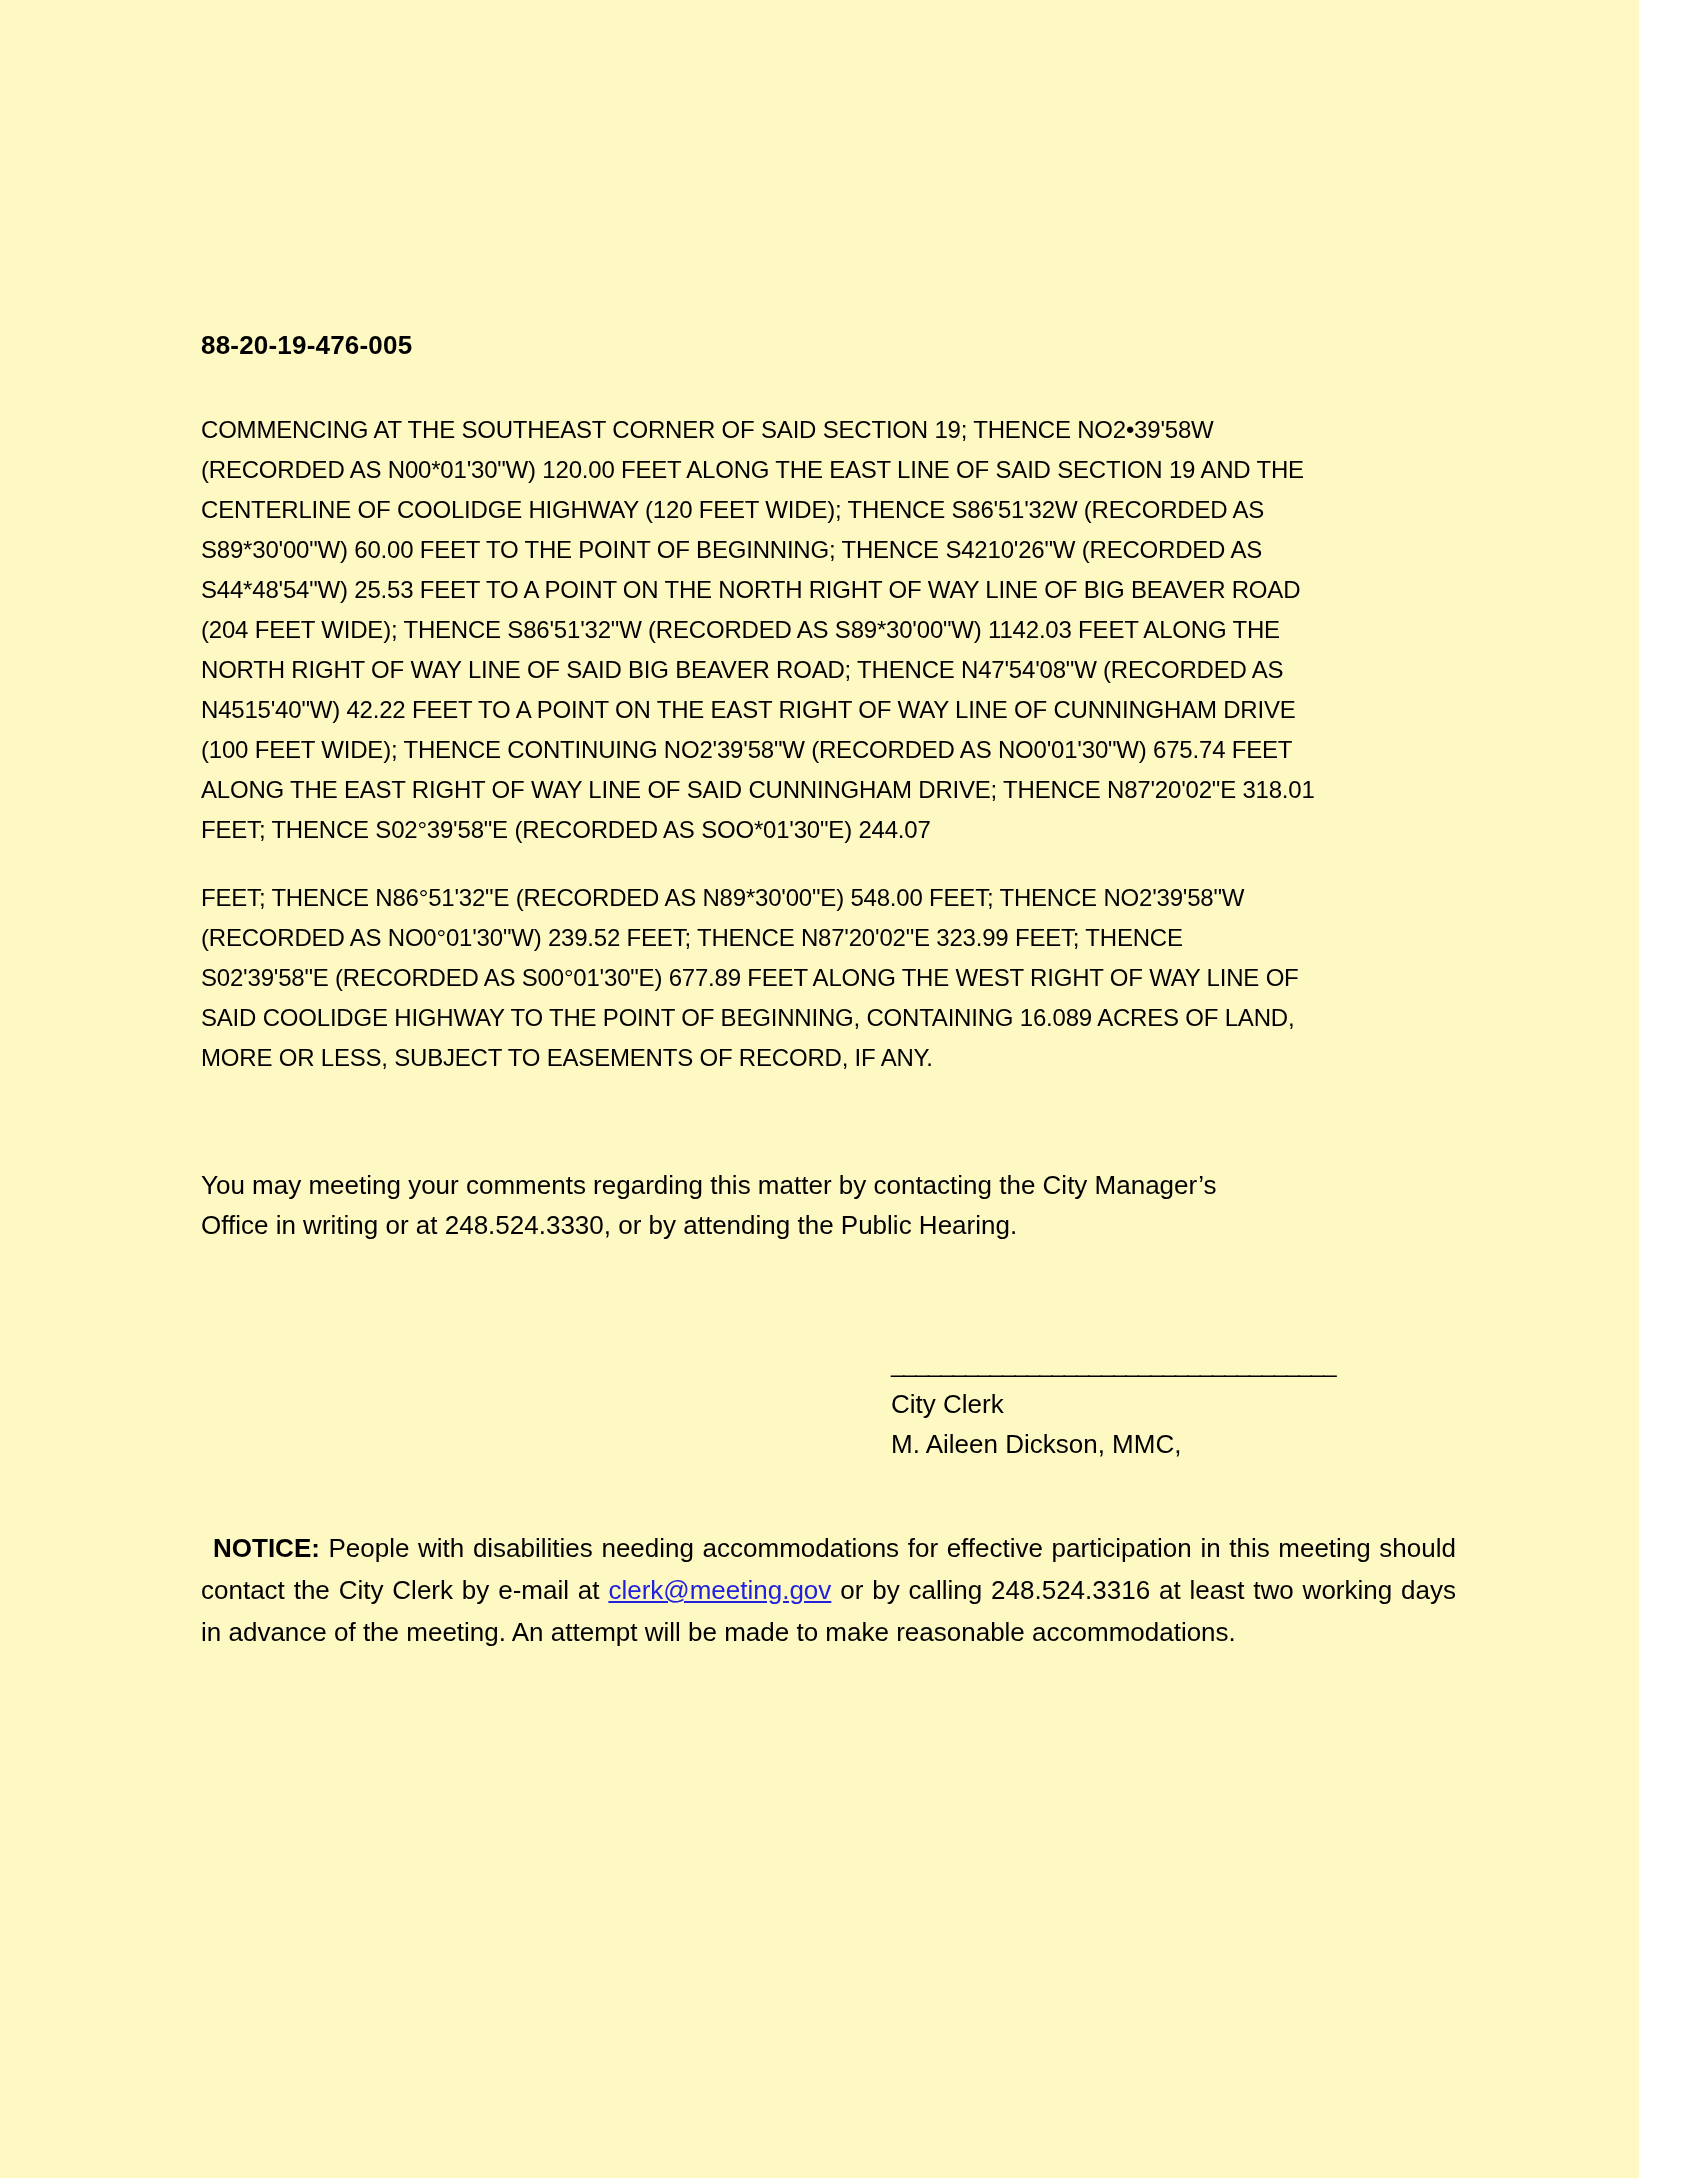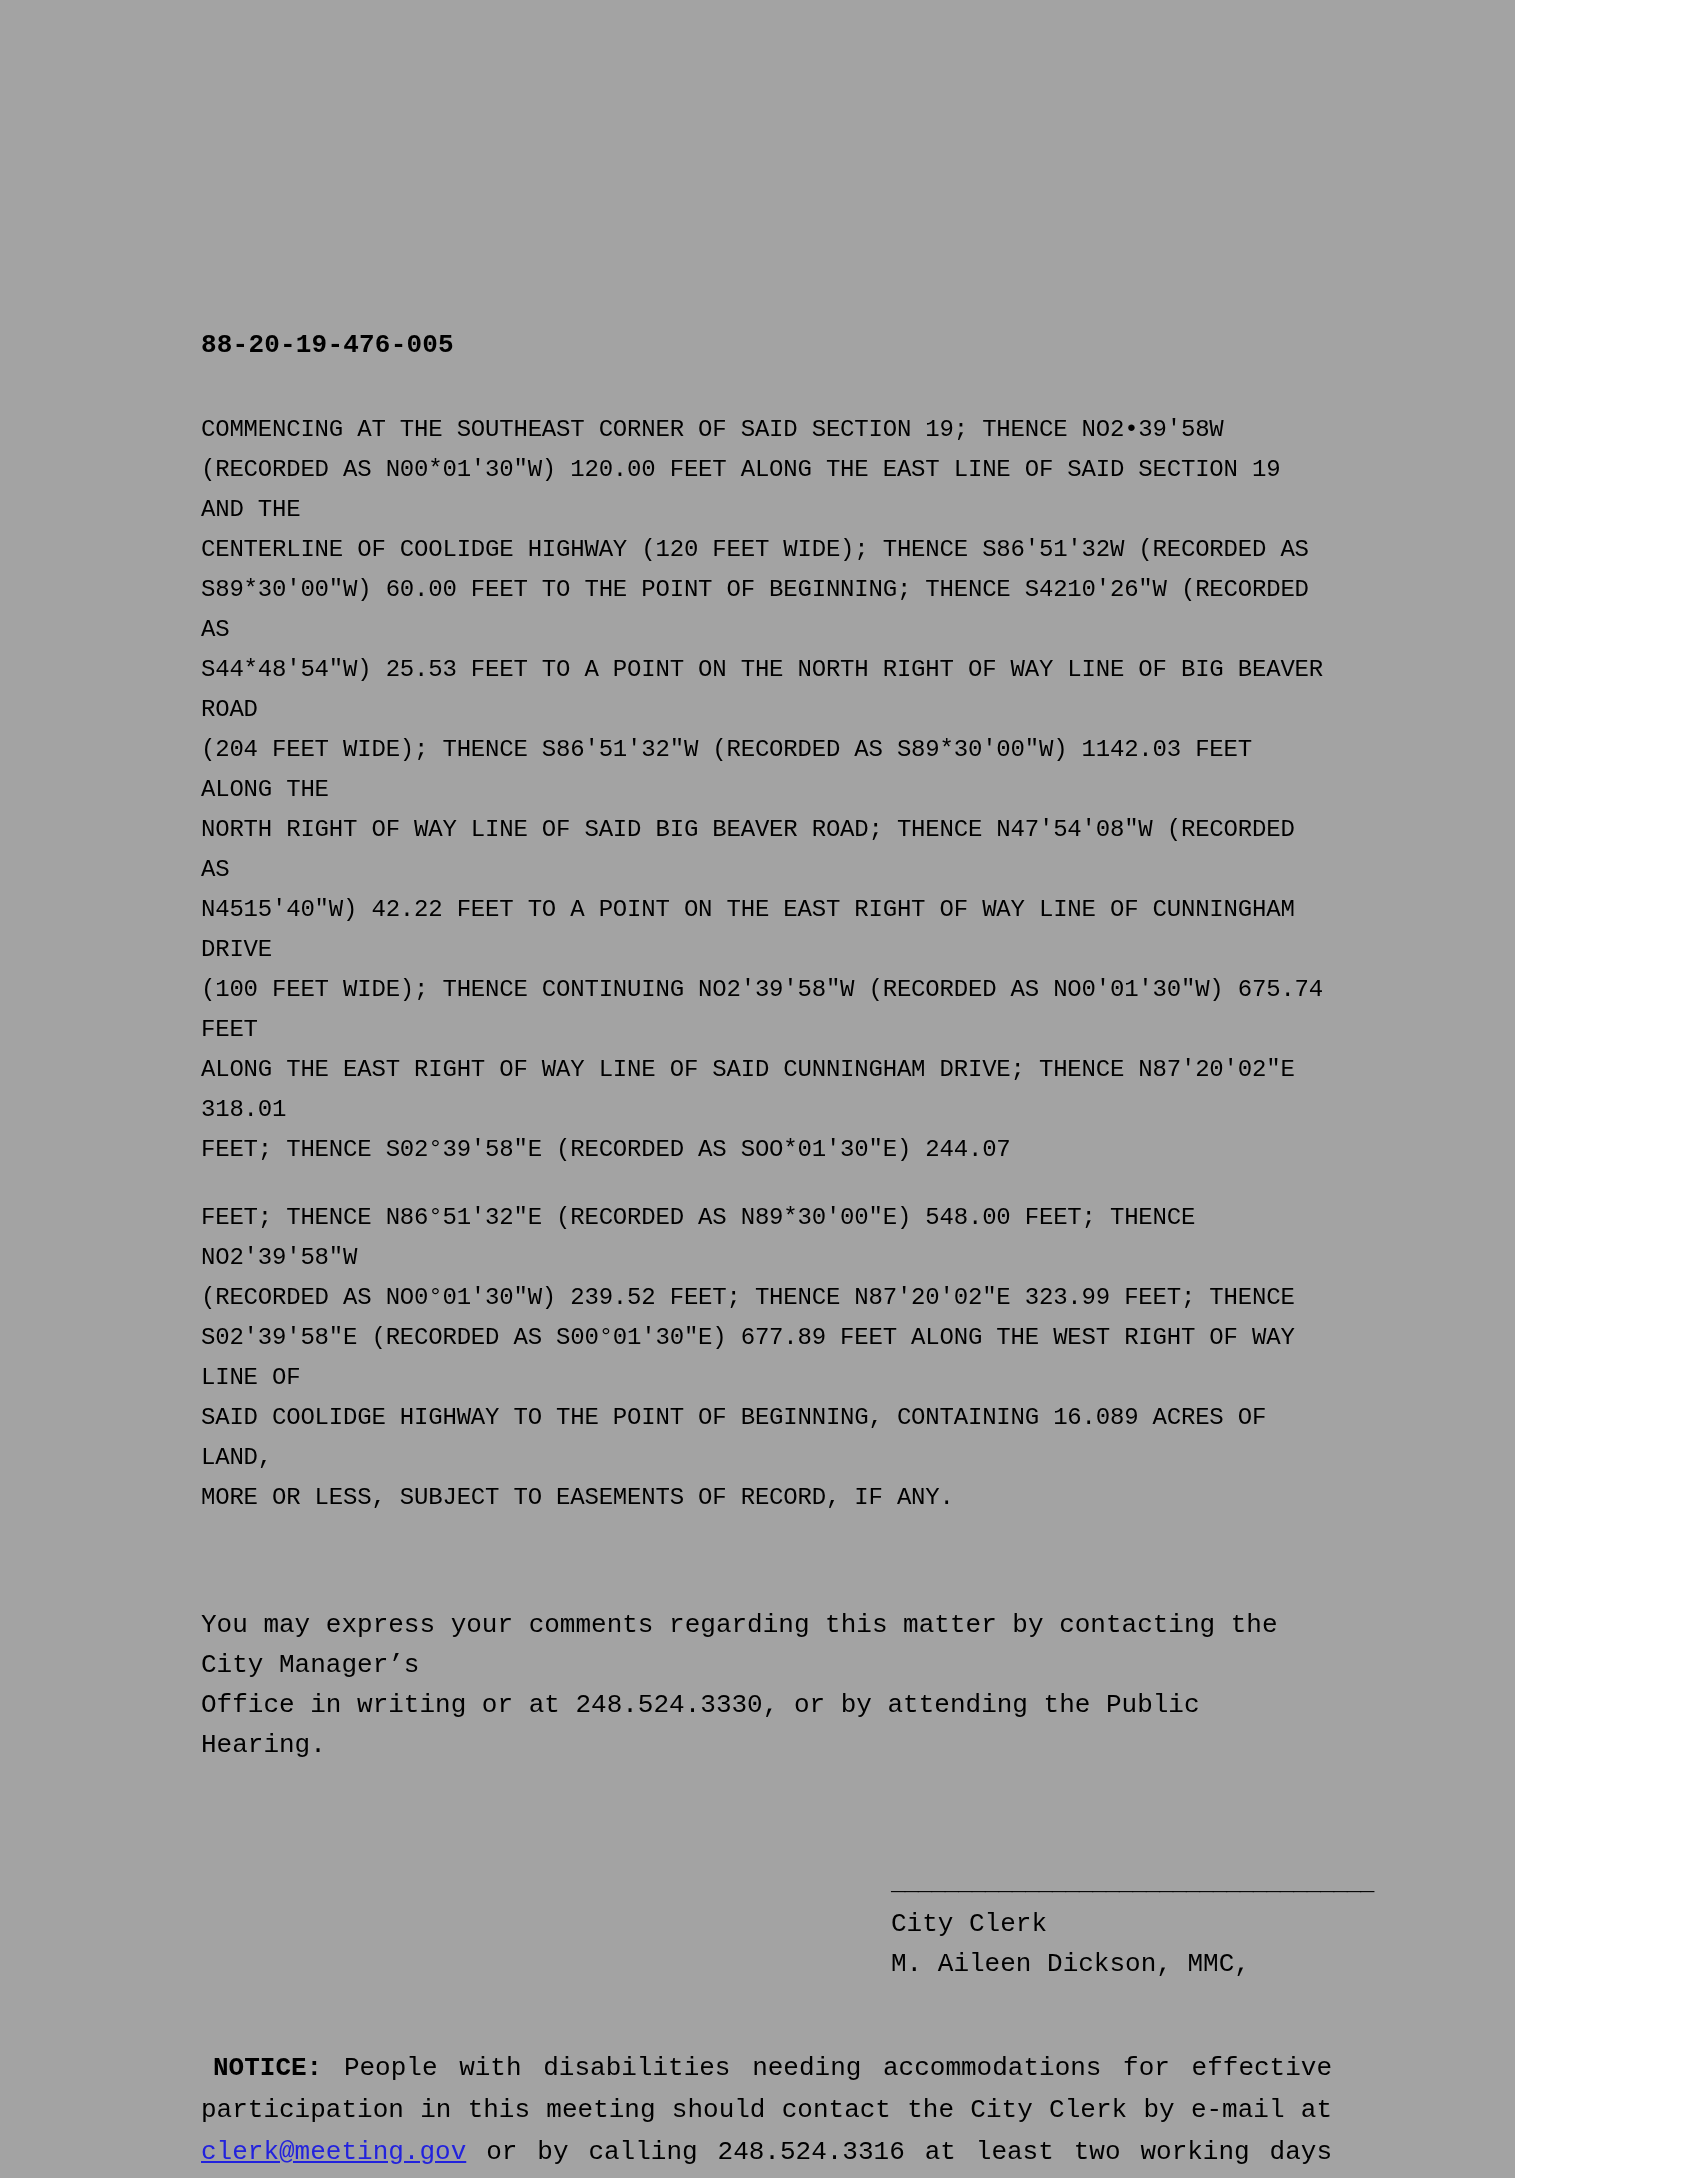--- a/index.html
+++ b/index.html
@@ -5,13 +5,13 @@
   html, body { margin: 0; padding: 0; background: #ffffff; }
   .page {
     position: relative;
-    width: 1515px;
+    width: 1639px;
     height: 2178px;
-    background: #a3a3a3;
+    background: #fef9c3;
     box-sizing: border-box;
     padding: 325px 183px 0 201px;
     color: #000000;
-    font-family: Liberation Mono, monospace;
+    font-family: Liberation Sans, sans-serif;
     overflow: hidden;
   }
   .parcel-id {

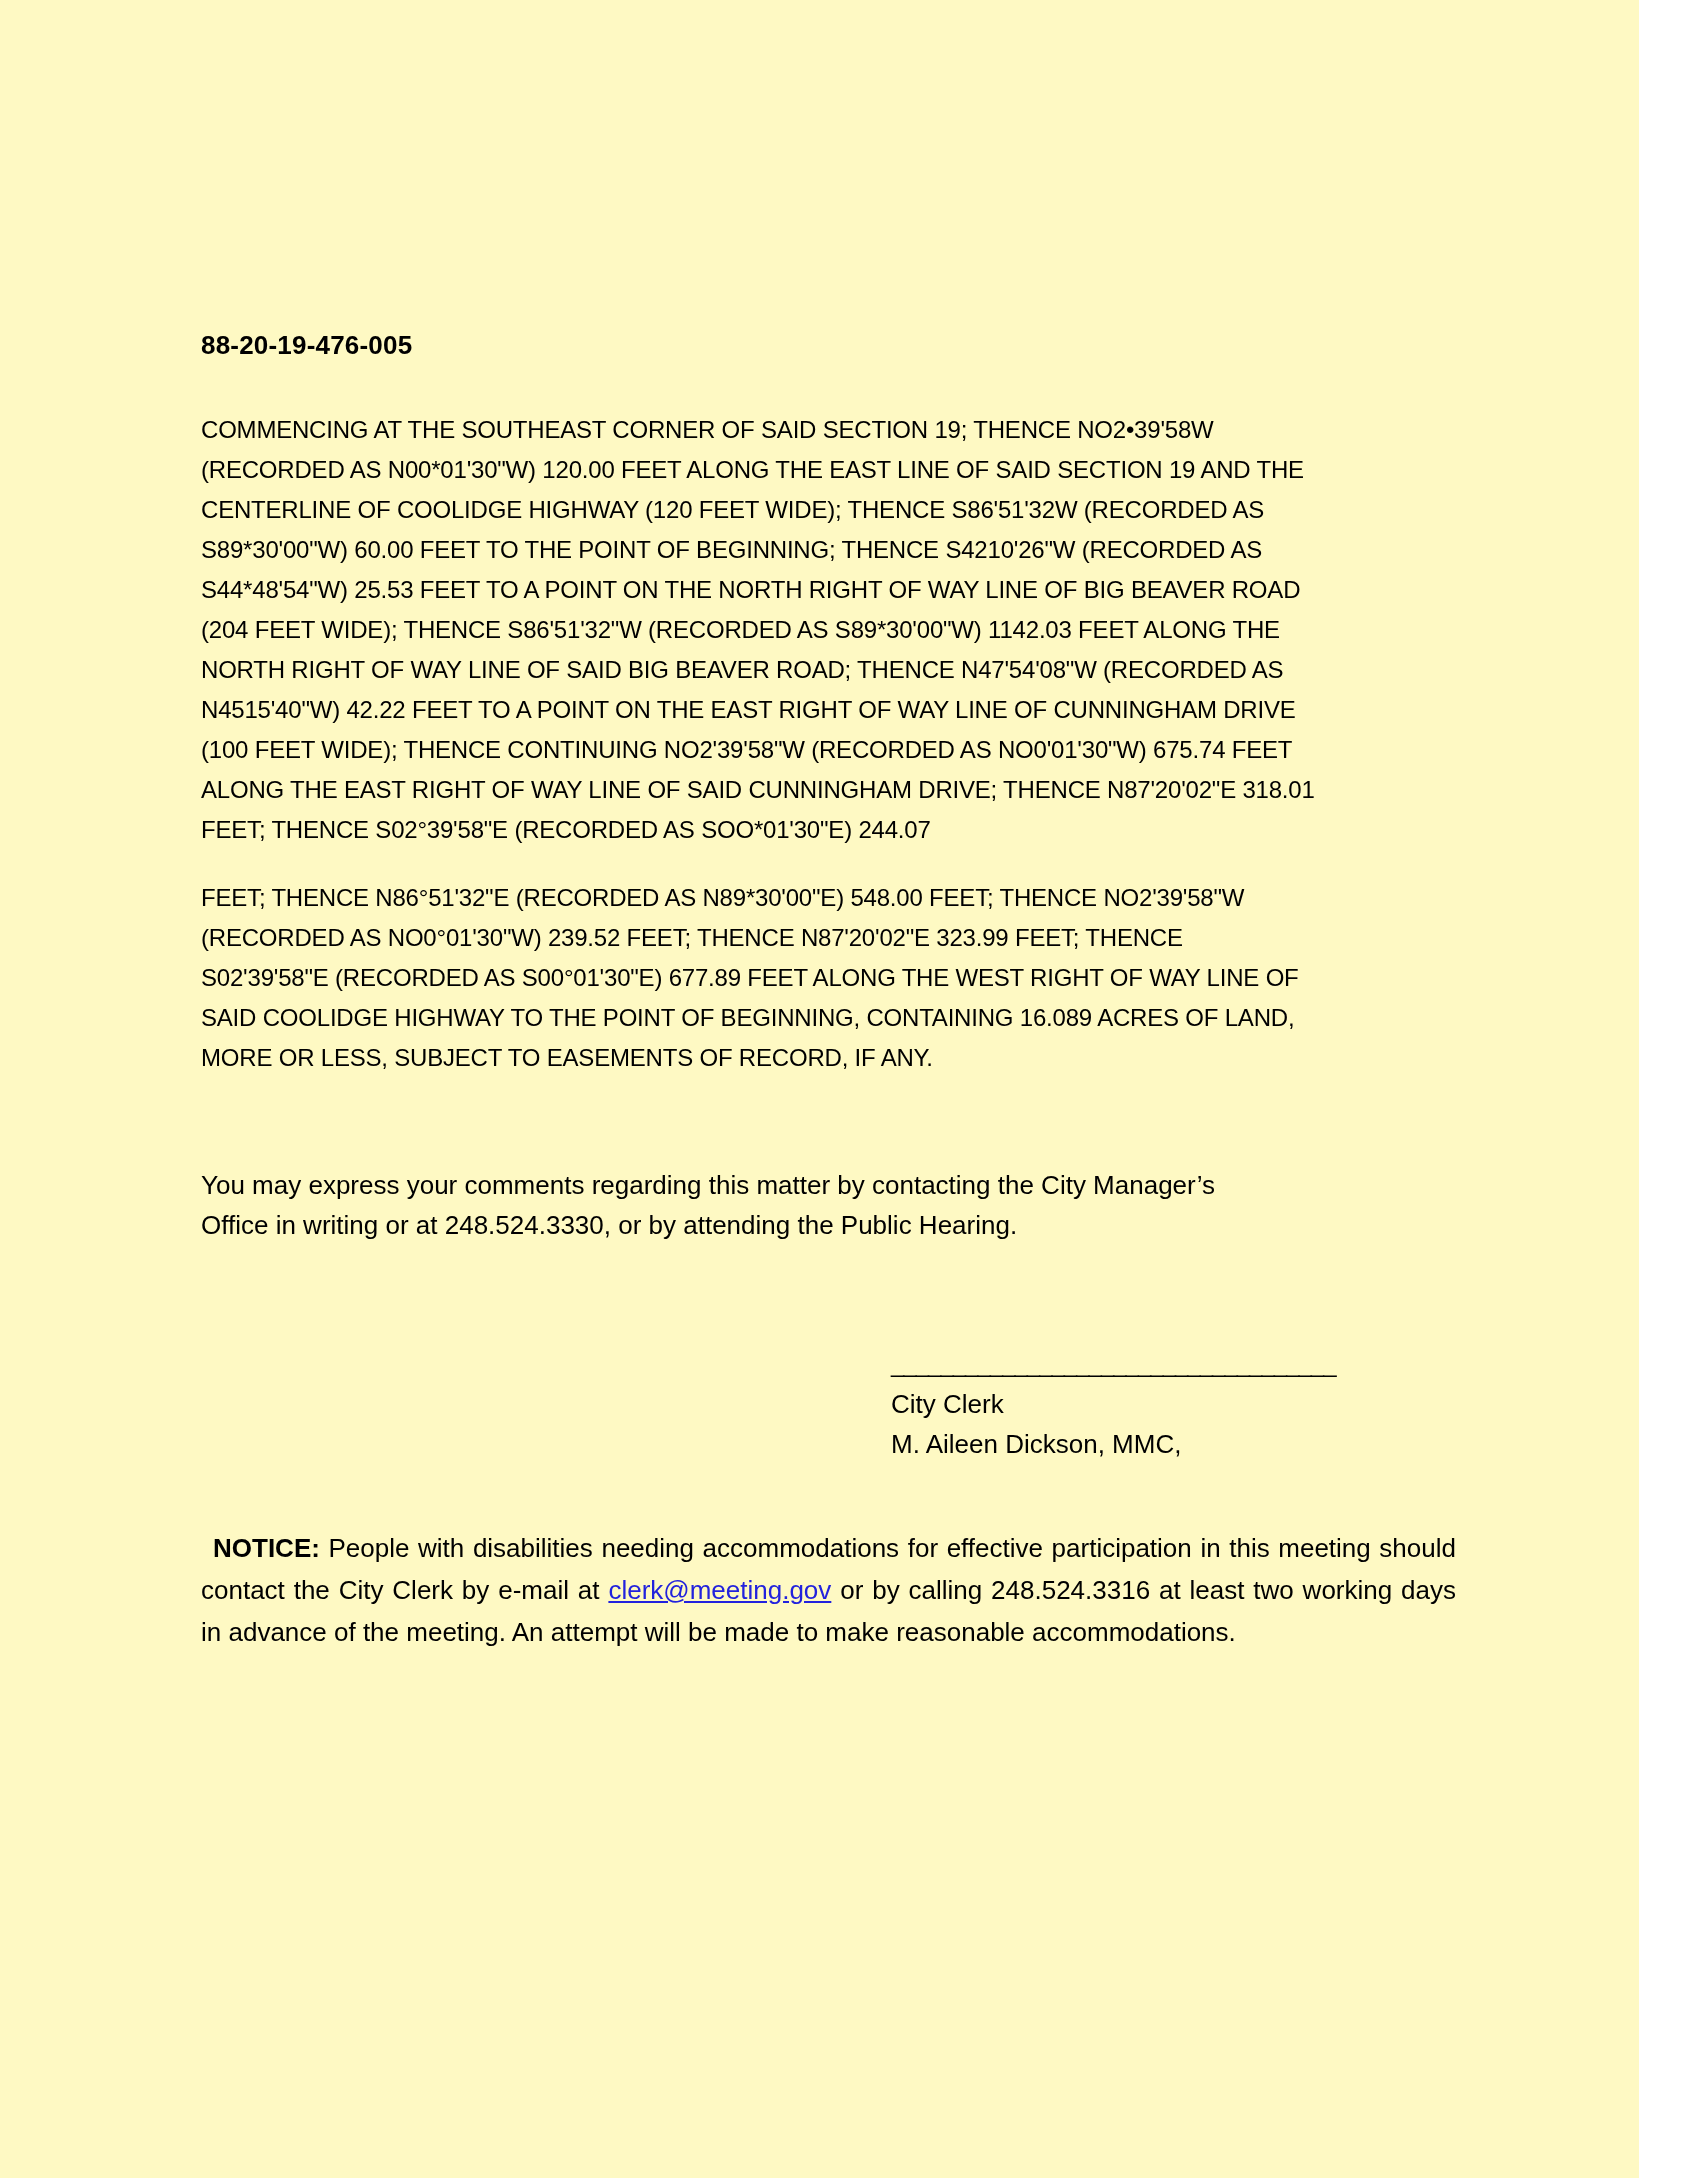--- a/index.html
+++ b/index.html
@@ -87,7 +87,7 @@
 SAID COOLIDGE HIGHWAY TO THE POINT OF BEGINNING, CONTAINING 16.089 ACRES OF LAND,
 MORE OR LESS, SUBJECT TO EASEMENTS OF RECORD, IF ANY.</p>
 
-  <p class="comments">You may express your comments regarding this matter by contacting the City Manager’s
+  <p class="comments">You may meeting your comments regarding this matter by contacting the City Manager’s
 Office in writing or at 248.524.3330, or by attending the Public Hearing.</p>
 
   <div class="signature-block">

